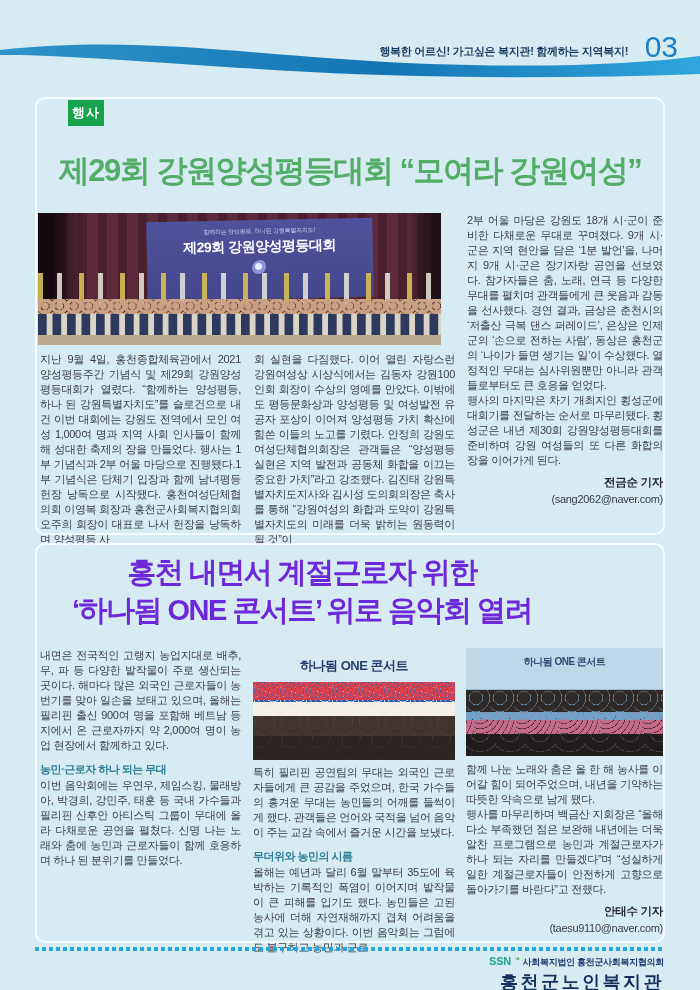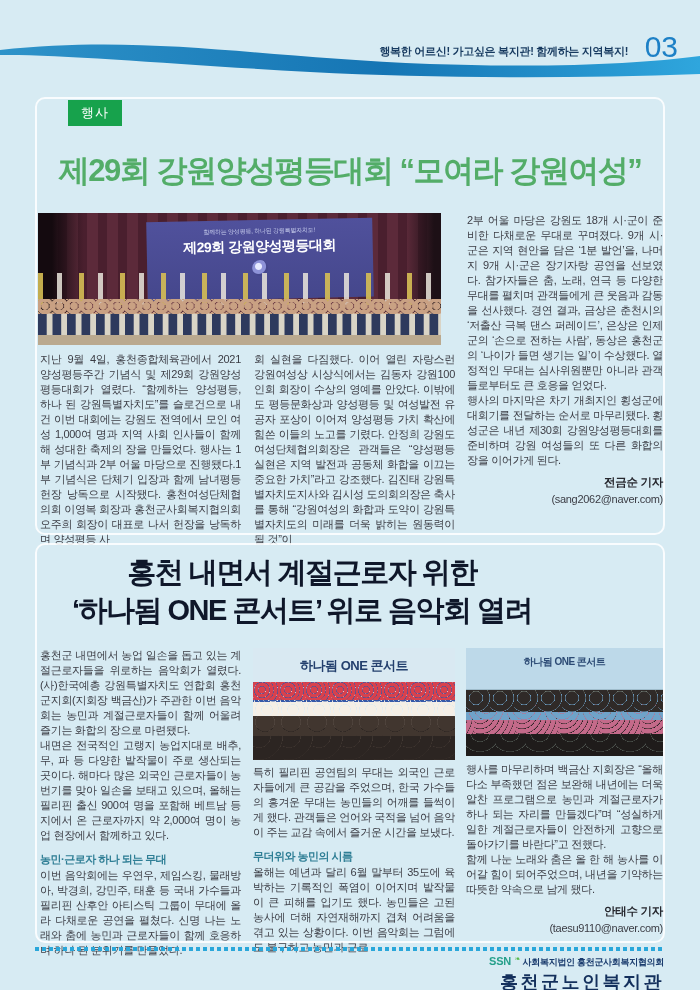--- a/index.html
+++ b/index.html
@@ -19,7 +19,7 @@
   #box2{top:543px;height:396px;}
   .badge{
     position:absolute;left:68px;top:100px;background:#17a24c;color:#fff;
-    font-size:13px;font-weight:normal;padding:4px 13px;letter-spacing:1px;
+    font-size:13px;font-weight:bold;padding:4px 4px;letter-spacing:1px;
   }
   
   .h1a{

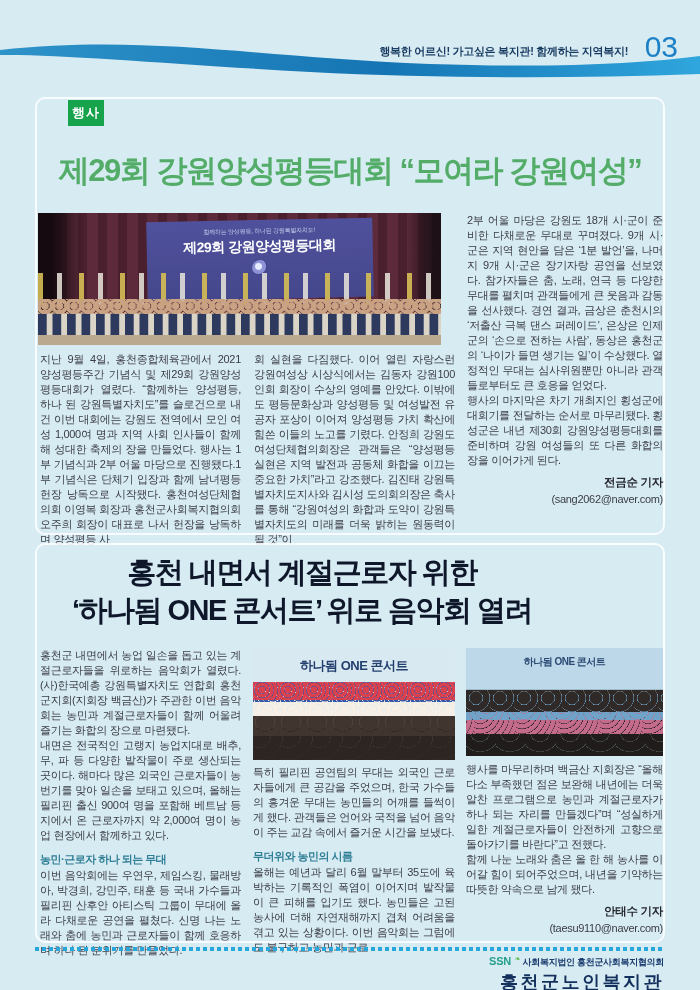--- a/index.html
+++ b/index.html
@@ -28,7 +28,7 @@
   }
   .h2a{
     position:absolute;left:35px;width:534px;text-align:center;
-    font-size:29px;font-weight:800;color:#0f172a;letter-spacing:-1.5px;
+    font-size:29px;font-weight:800;color:#6d28d9;letter-spacing:-1.5px;
   }
   #h2line1{top:553px;}
   #h2line2{top:591px;}

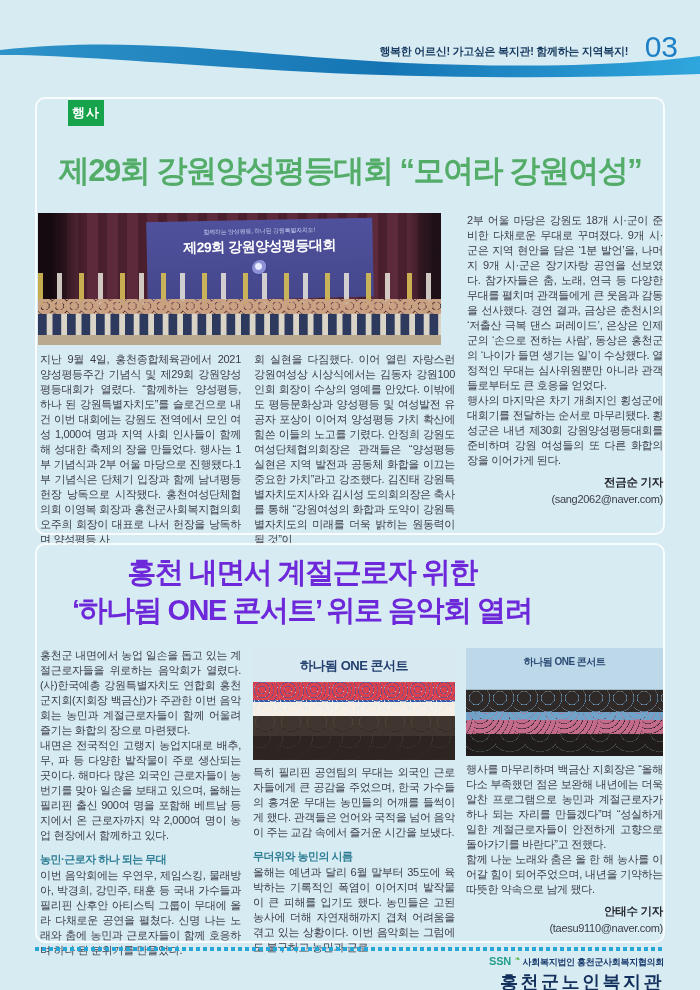--- a/index.html
+++ b/index.html
@@ -170,7 +170,6 @@
 <div class="h2a" id="h2line2">‘하나됨 ONE 콘서트’  위로 음악회 열려</div>
 
 <div class="col" id="a2c1">
-  <p>홍천군 내면에서 농업 일손을 돕고 있는 계절근로자들을 위로하는 음악회가 열렸다. (사)한국예총 강원특별자치도 연합회 홍천군지회(지회장 백금산)가 주관한 이번 음악회는 농민과 계절근로자들이 함께 어울려 즐기는 화합의 장으로 마련됐다.</p>
   <p>내면은 전국적인 고랭지 농업지대로 배추, 무, 파 등 다양한 밭작물이 주로 생산되는 곳이다. 해마다 많은 외국인 근로자들이 농번기를 맞아 일손을 보태고 있으며, 올해는 필리핀 출신 900여 명을 포함해 베트남 등지에서 온 근로자까지 약 2,000여 명이 농업 현장에서 함께하고 있다.</p>
   <p class="subhead">농민·근로자 하나 되는 무대</p>
   <p>이번 음악회에는 우연우, 제임스킹, 물래방아, 박경희, 강민주, 태훈 등 국내 가수들과 필리핀 산후안 아티스틱 그룹이 무대에 올라 다채로운 공연을 펼쳤다. 신명 나는 노래와 춤에 농민과 근로자들이 함께 호응하며 하나 된 분위기를 만들었다.</p>

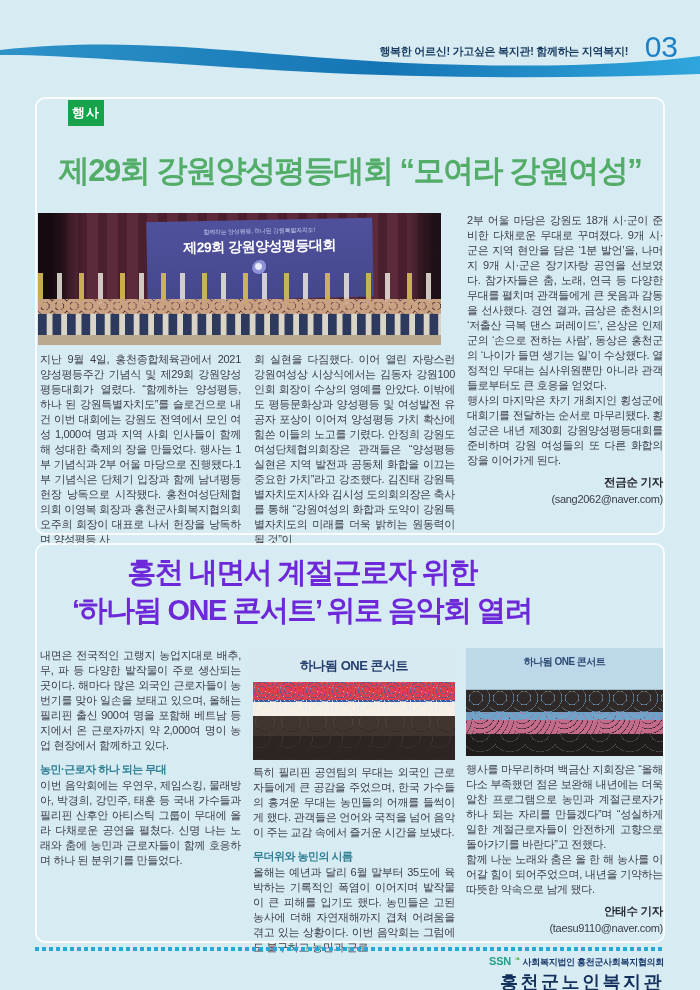--- a/index.html
+++ b/index.html
@@ -191,8 +191,8 @@
   <div class="crowd"></div>
 </div>
 <div class="col" id="a2c3">
+  <p>함께 나눈 노래와 춤은 올 한 해 농사를 이어갈 힘이 되어주었으며, 내년을 기약하는 따뜻한 약속으로 남게 됐다.</p>
   <p>행사를 마무리하며 백금산 지회장은 “올해 다소 부족했던 점은 보완해 내년에는 더욱 알찬 프로그램으로 농민과 계절근로자가 하나 되는 자리를 만들겠다”며 “성실하게 일한 계절근로자들이 안전하게 고향으로 돌아가기를 바란다”고 전했다.</p>
-  <p>함께 나눈 노래와 춤은 올 한 해 농사를 이어갈 힘이 되어주었으며, 내년을 기약하는 따뜻한 약속으로 남게 됐다.</p>
   <p class="reporter">안태수 기자</p>
   <p class="email">(taesu9110@naver.com)</p>
 </div>

